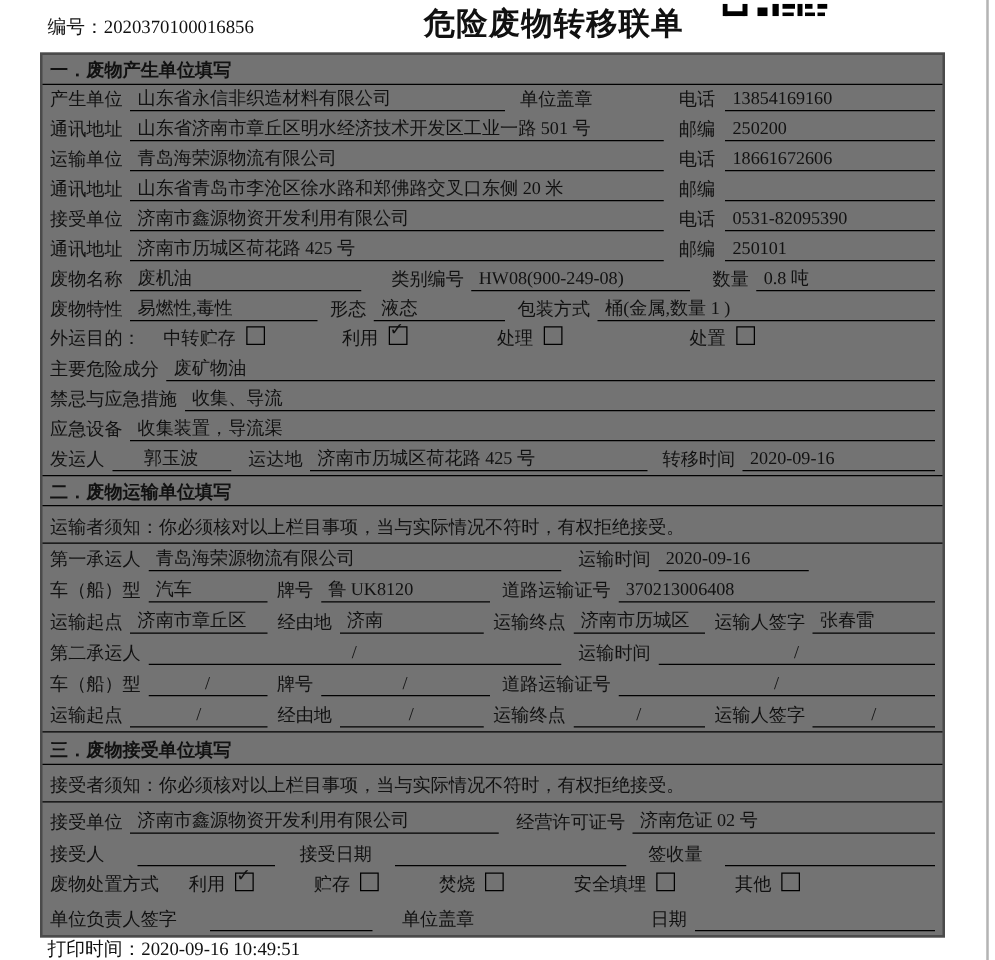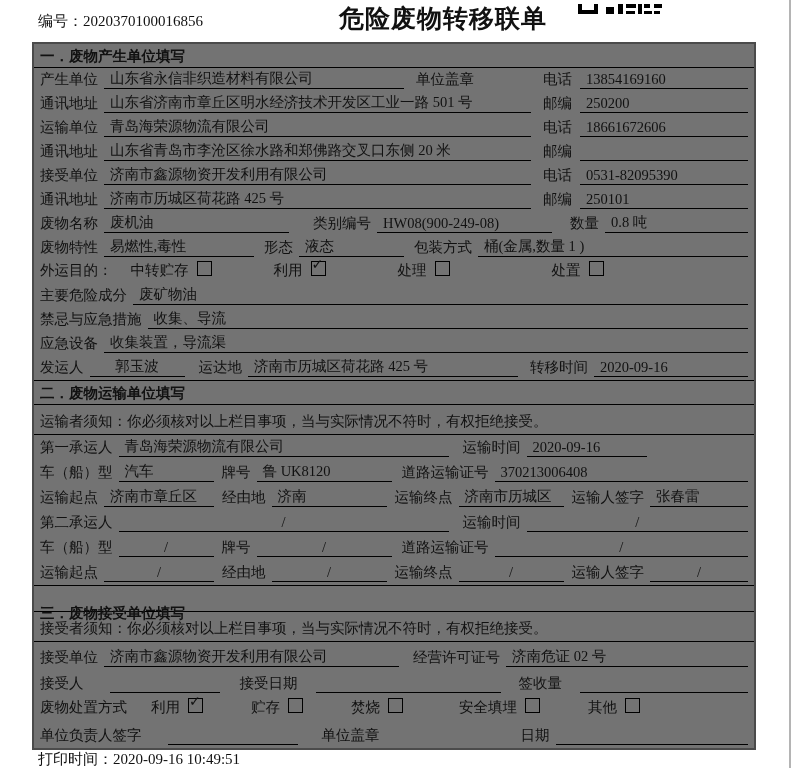--- a/index.html
+++ b/index.html
@@ -259,7 +259,7 @@
       <span class="val grow c">/</span>
     </div>
 
-    <div class="sec-h bt" style="height:27px;padding-top:18px">三．废物接受单位填写</div>
+    <div class="sec-h bt" style="height:27px;padding-top:5px">三．废物接受单位填写</div>
     <div class="note">接受者须知：你必须核对以上栏目事项，当与实际情况不符时，有权拒绝接受。</div>
 
     <div class="row s3row1">

